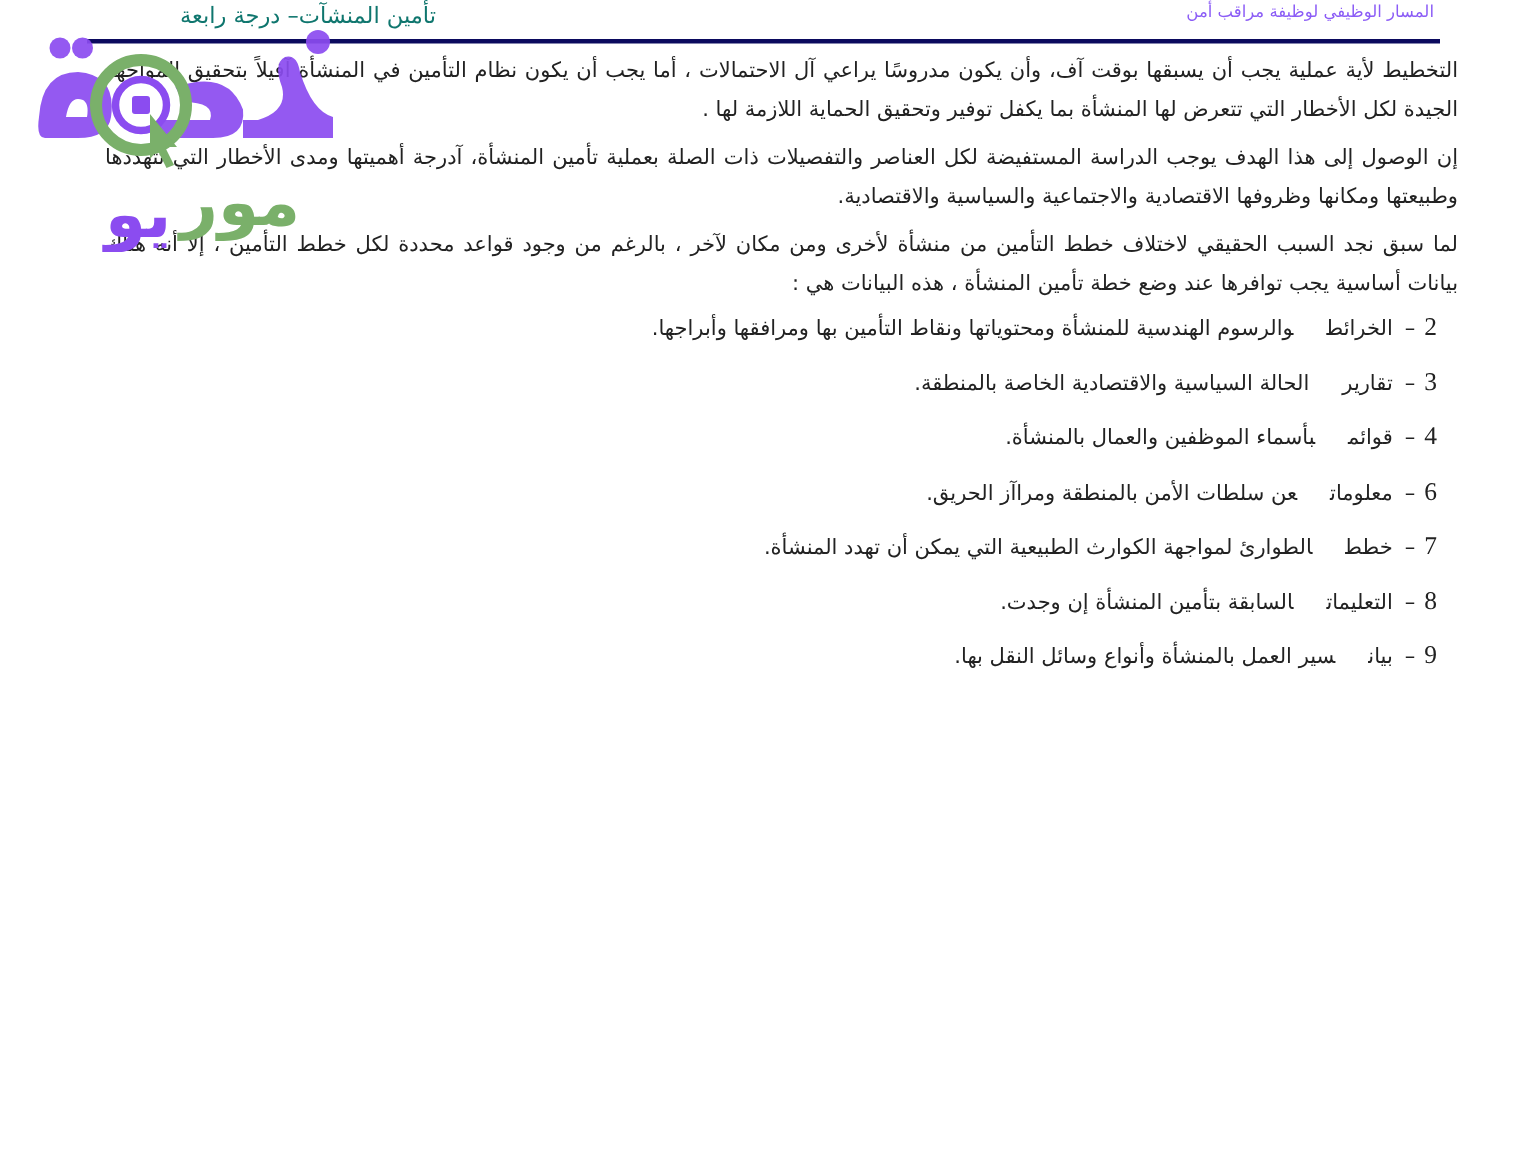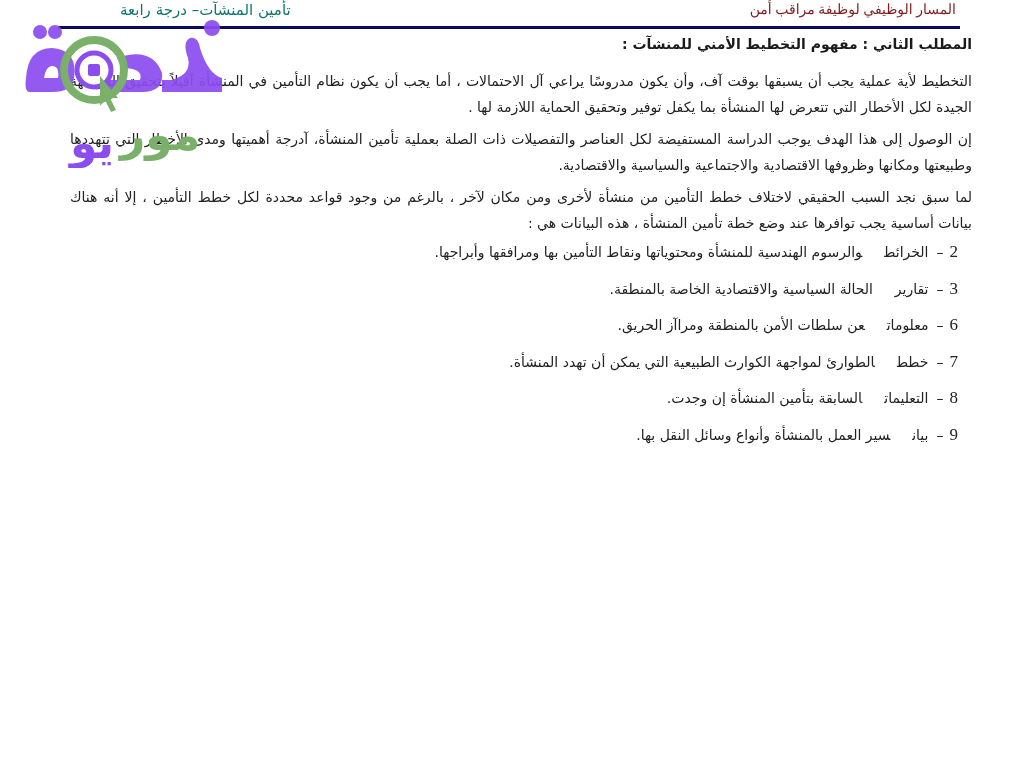--- a/index.html
+++ b/index.html
@@ -18,7 +18,7 @@
     }
     .header-right {
       position: absolute; right: 4px; top: 1px;
-      font-size: 14px; color: #7f1d1d; white-space: nowrap; font-family: Liberation Serif, serif;
+      font-size: 11px; color: #8b5cf6; white-space: nowrap;
     }
     .header-left {
       position: absolute; left: 62px; top: 1px;

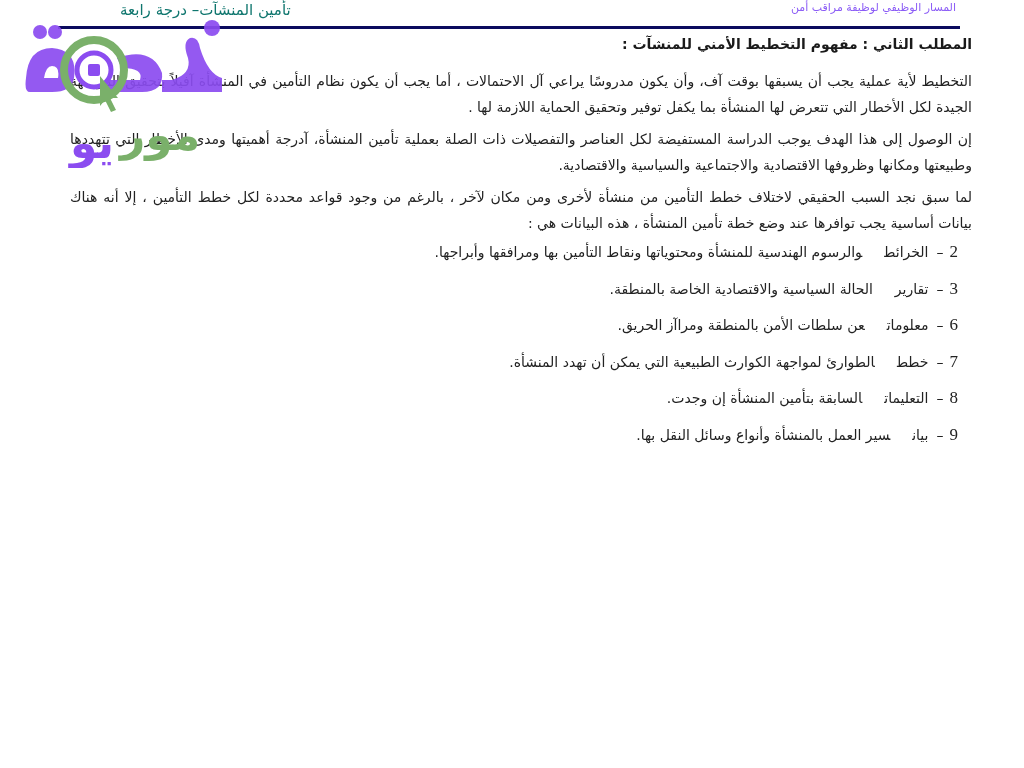--- a/index.html
+++ b/index.html
@@ -61,7 +61,6 @@
   </div>
 
   <div class="content">
-    <p class="section-title">المطلب الثاني : مفهوم التخطيط الأمني للمنشآت :</p>
     <p class="para">التخطيط لأية عملية يجب أن يسبقها بوقت آف، وأن يكون مدروسًا يراعي آل الاحتمالات ، أما يجب أن يكون نظام التأمين في المنشأة آفيلاً بتحقيق المواجهة الجيدة لكل الأخطار التي تتعرض لها المنشأة بما يكفل توفير وتحقيق الحماية اللازمة لها .</p>
     <p class="para">إن الوصول إلى هذا الهدف يوجب الدراسة المستفيضة لكل العناصر والتفصيلات ذات الصلة بعملية تأمين المنشأة، آدرجة أهميتها ومدى الأخطار التي تتهددها وطبيعتها ومكانها وظروفها الاقتصادية والاجتماعية والسياسية والاقتصادية.</p>
     <p class="para">لما سبق نجد السبب الحقيقي لاختلاف خطط التأمين من منشأة لأخرى ومن مكان لآخر ، بالرغم من وجود قواعد محددة لكل خطط التأمين ، إلا أنه هناك بيانات أساسية يجب توافرها عند وضع خطة تأمين المنشأة ، هذه البيانات هي :</p>

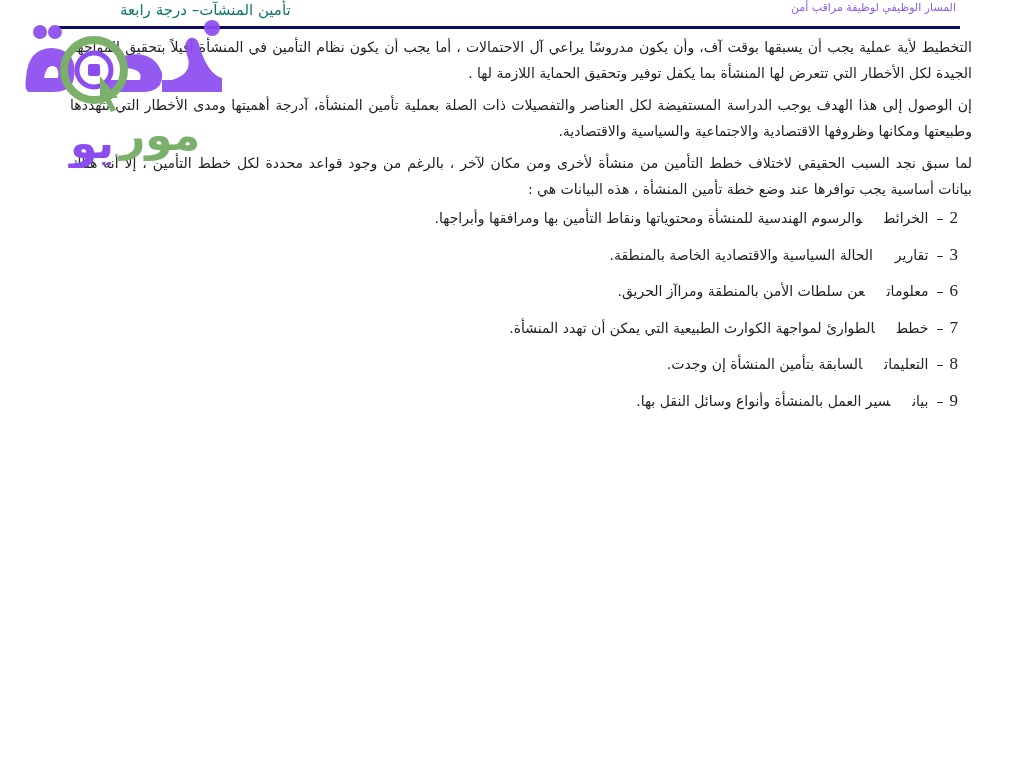--- a/index.html
+++ b/index.html
@@ -68,6 +68,7 @@
     <ul class="list">
       <li class="list-item"><span class="num">2</span><span class="dash">–</span><span class="term">الخرائط</span><span>والرسوم الهندسية للمنشأة ومحتوياتها ونقاط التأمين بها ومرافقها وأبراجها.</span></li>
       <li class="list-item"><span class="num">3</span><span class="dash">–</span><span class="term">تقارير</span><span>الحالة السياسية والاقتصادية الخاصة بالمنطقة.</span></li>
+      <li class="list-item"><span class="num">4</span><span class="dash">–</span><span class="term">قوائم</span><span>بأسماء الموظفين والعمال بالمنشأة.</span></li>
       <li class="list-item"><span class="num">6</span><span class="dash">–</span><span class="term">معلومات</span><span>عن سلطات الأمن بالمنطقة ومراآز الحريق.</span></li>
       <li class="list-item"><span class="num">7</span><span class="dash">–</span><span class="term">خطط</span><span>الطوارئ لمواجهة الكوارث الطبيعية التي يمكن أن تهدد المنشأة.</span></li>
       <li class="list-item"><span class="num">8</span><span class="dash">–</span><span class="term">التعليمات</span><span>السابقة بتأمين المنشأة إن وجدت.</span></li>

